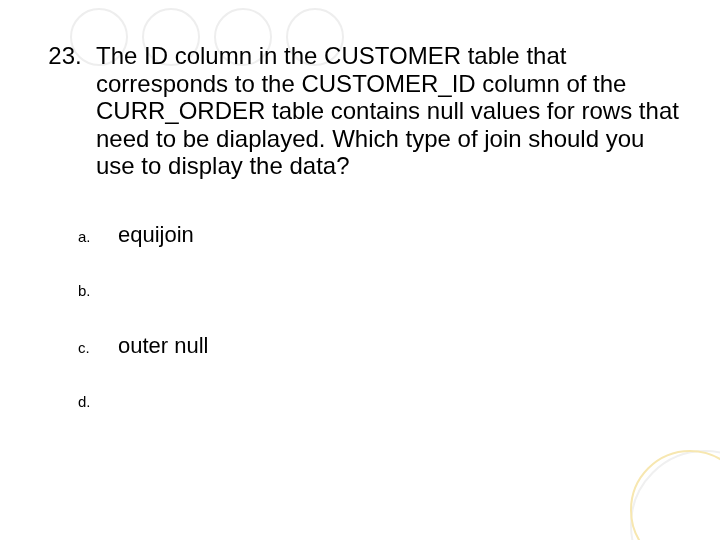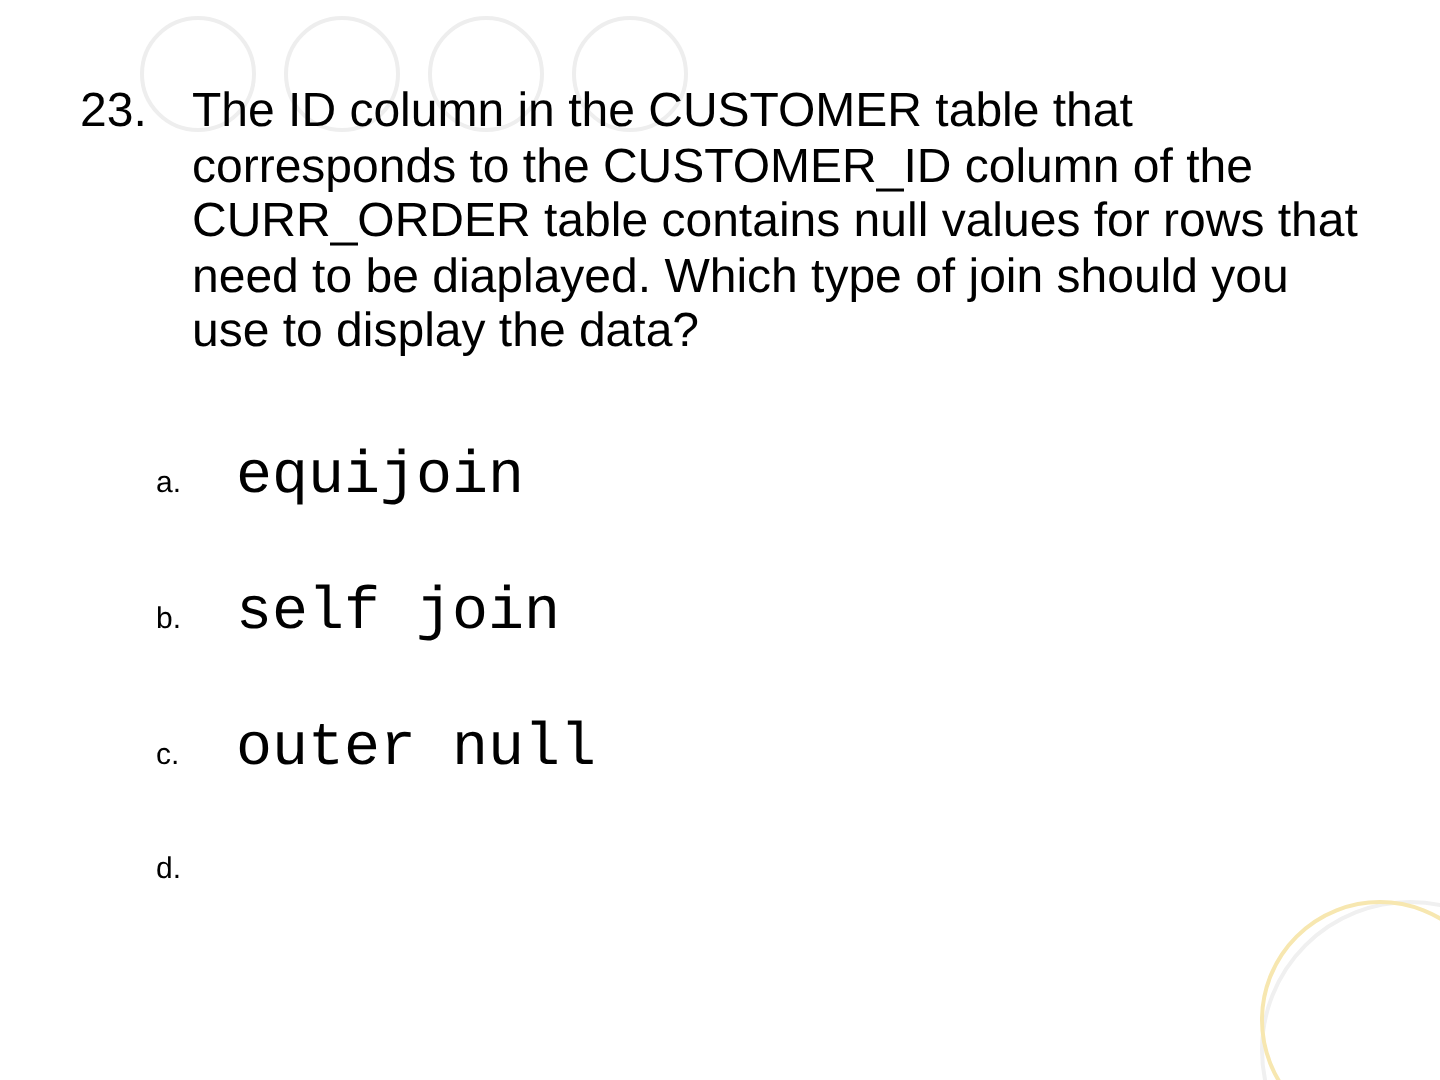--- a/index.html
+++ b/index.html
@@ -70,7 +70,7 @@
   .question-number {
     width: 50px;
     flex-shrink: 0;
-    text-align: left;
+    text-align: center;
     padding-right: 6px;
   }
   .question-text {

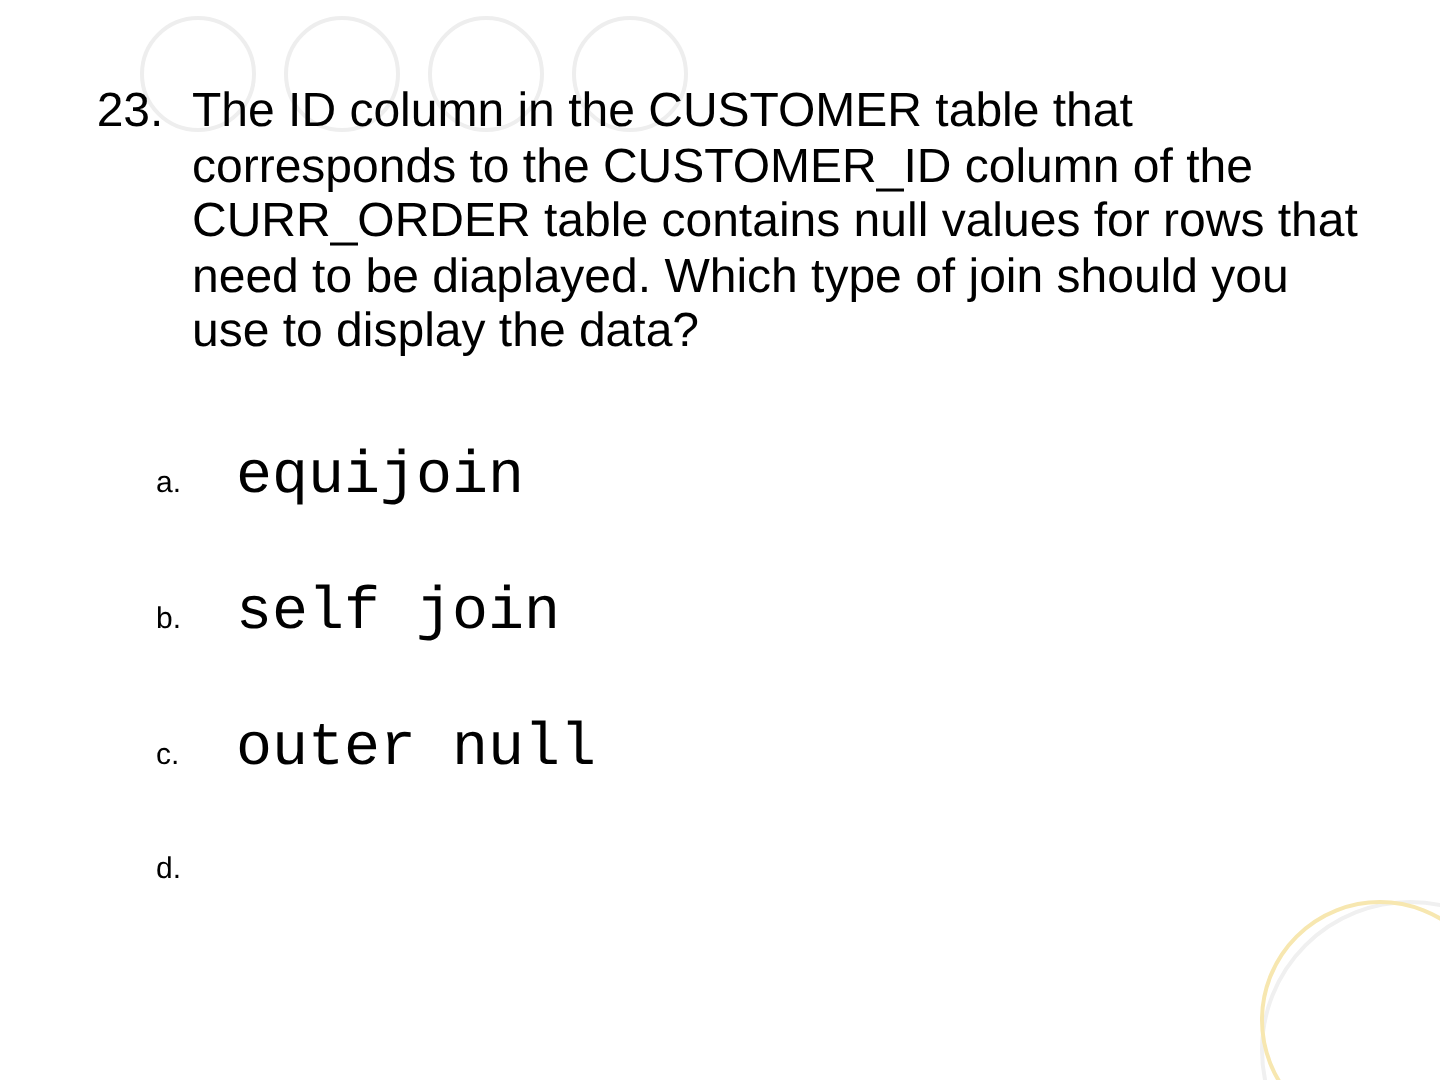--- a/index.html
+++ b/index.html
@@ -91,8 +91,7 @@
     font-size: 15px;
   }
   .option-text {
-    font-size: 30px;
-    font-family: Liberation Mono, monospace;
+    font-size: 22px;
   }
 </style>
 </head>

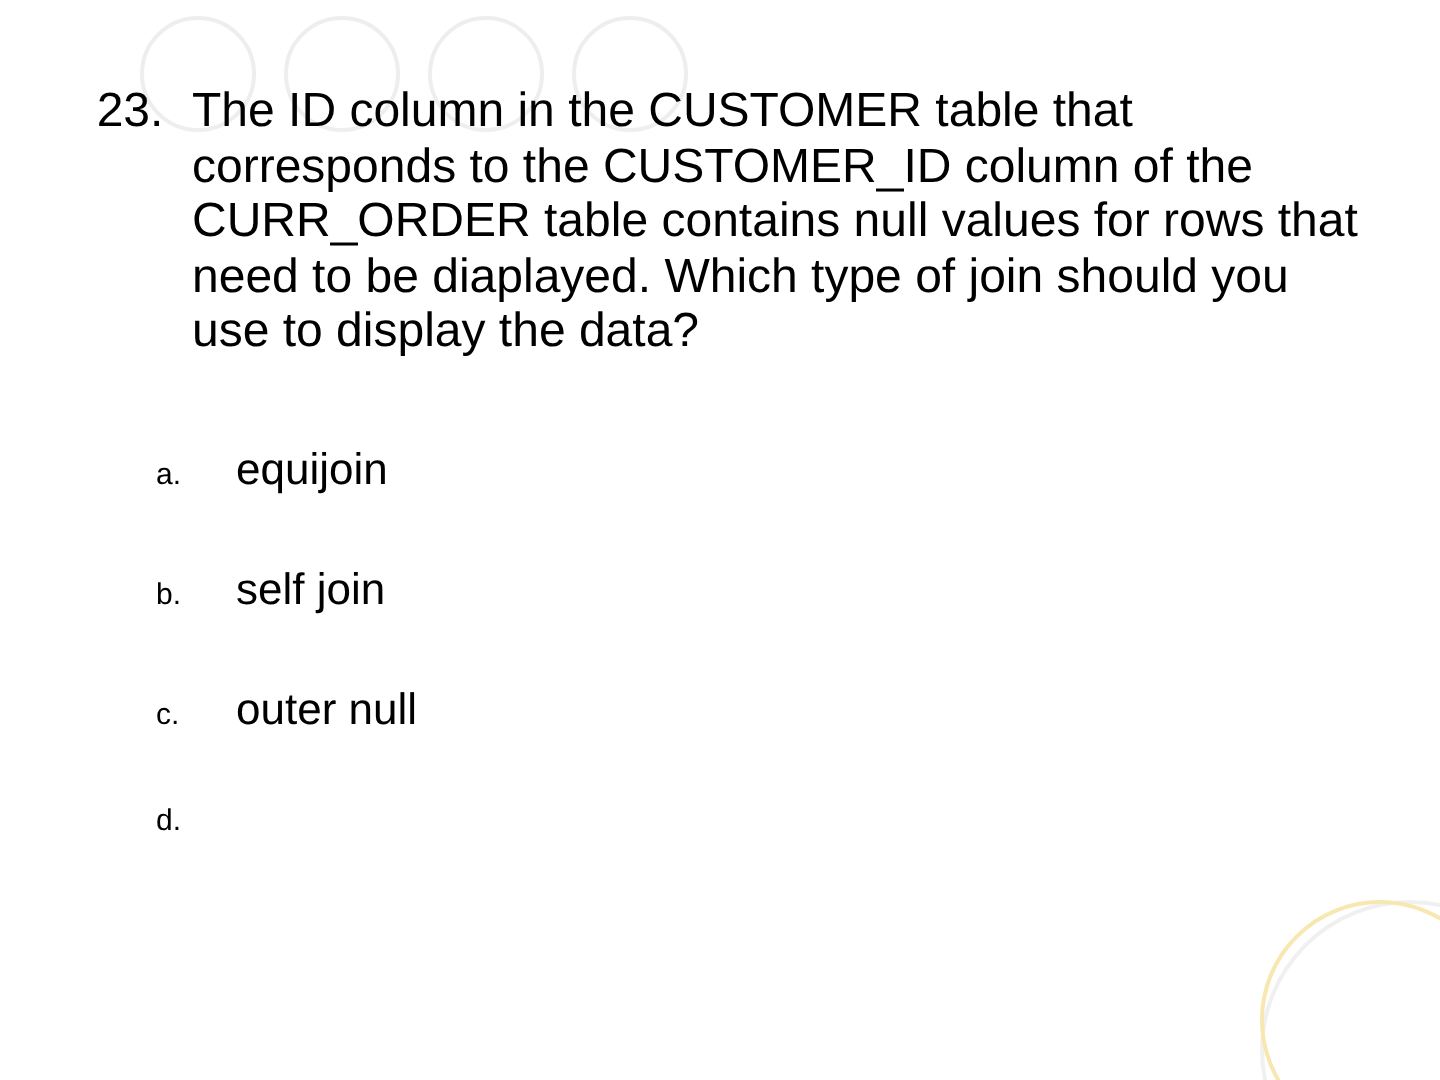--- a/index.html
+++ b/index.html
@@ -122,7 +122,6 @@
     </div>
     <div class="option-row">
       <div class="option-letter">b.</div>
-      <div class="option-text">self join</div>
     </div>
     <div class="option-row">
       <div class="option-letter">c.</div>

